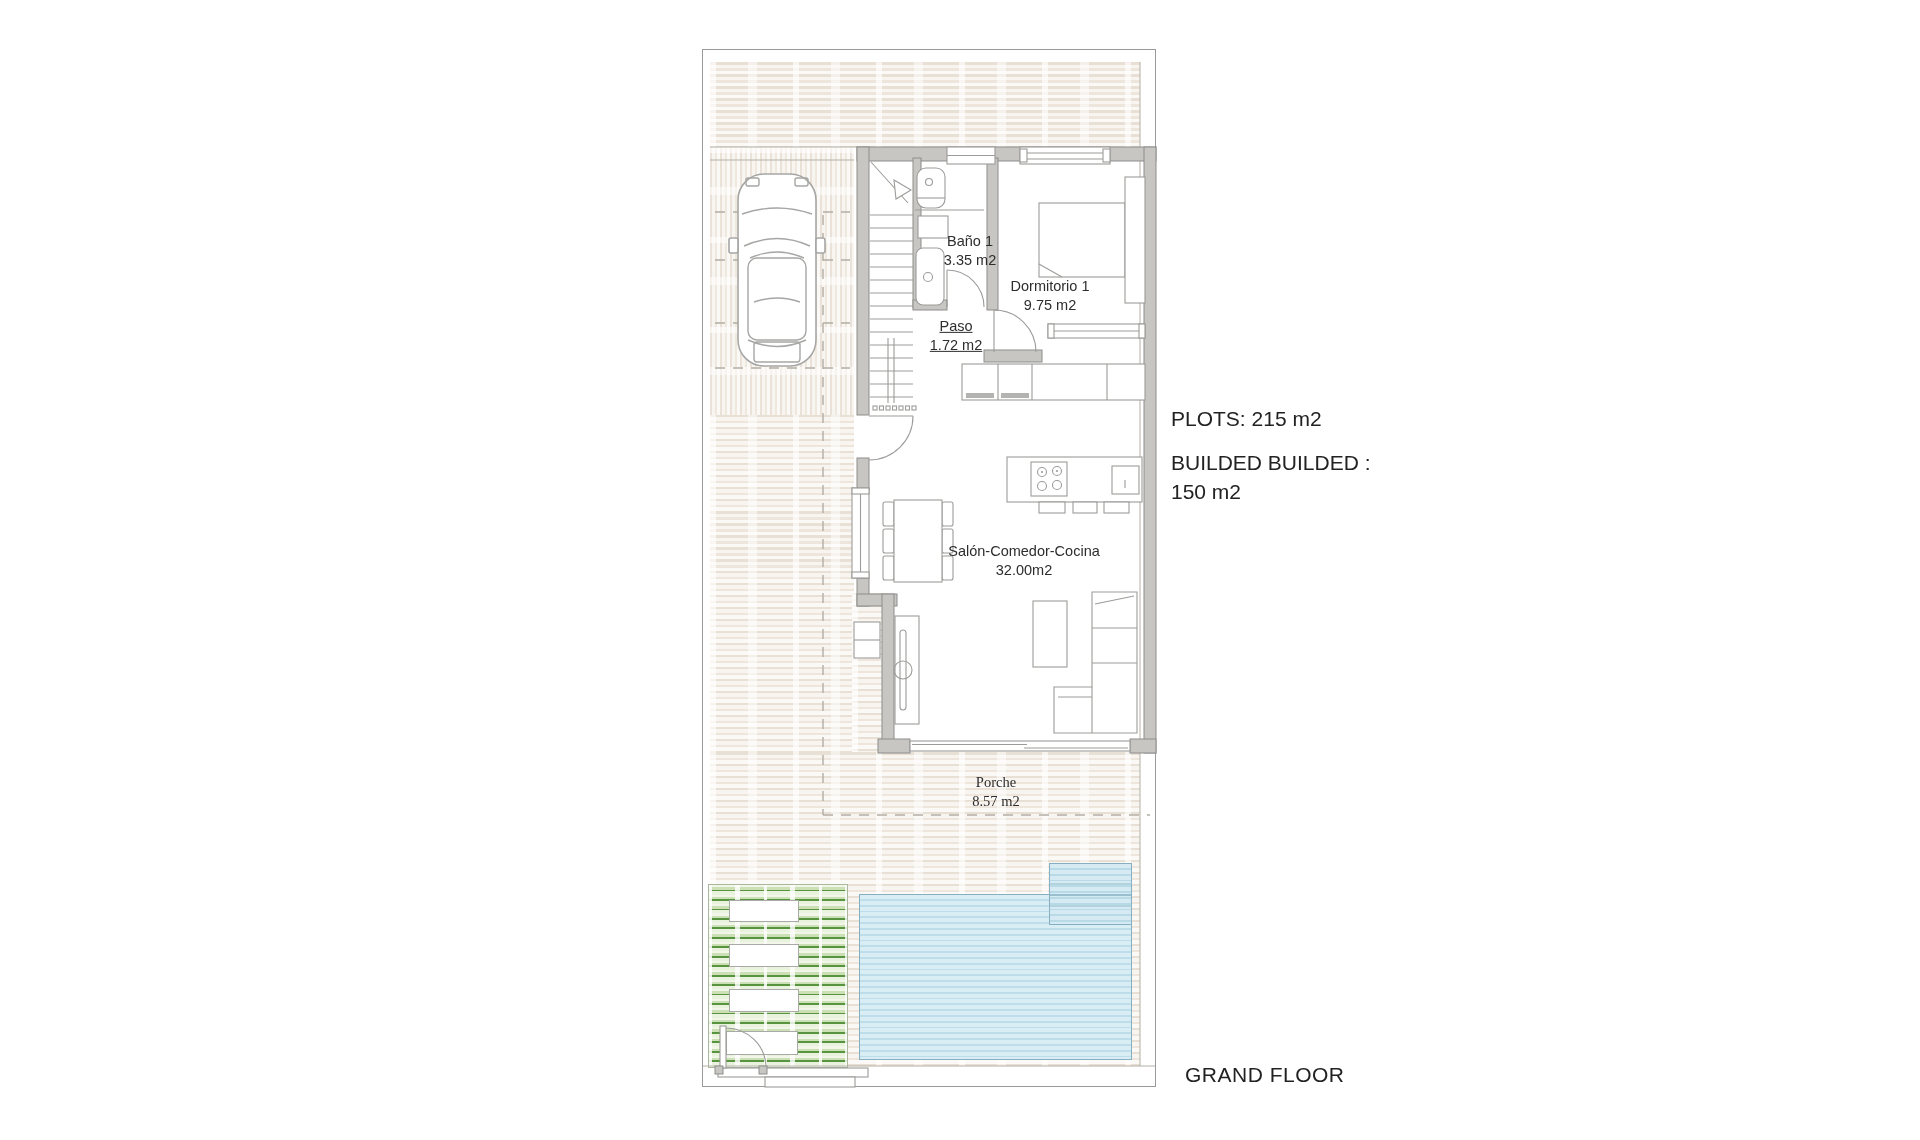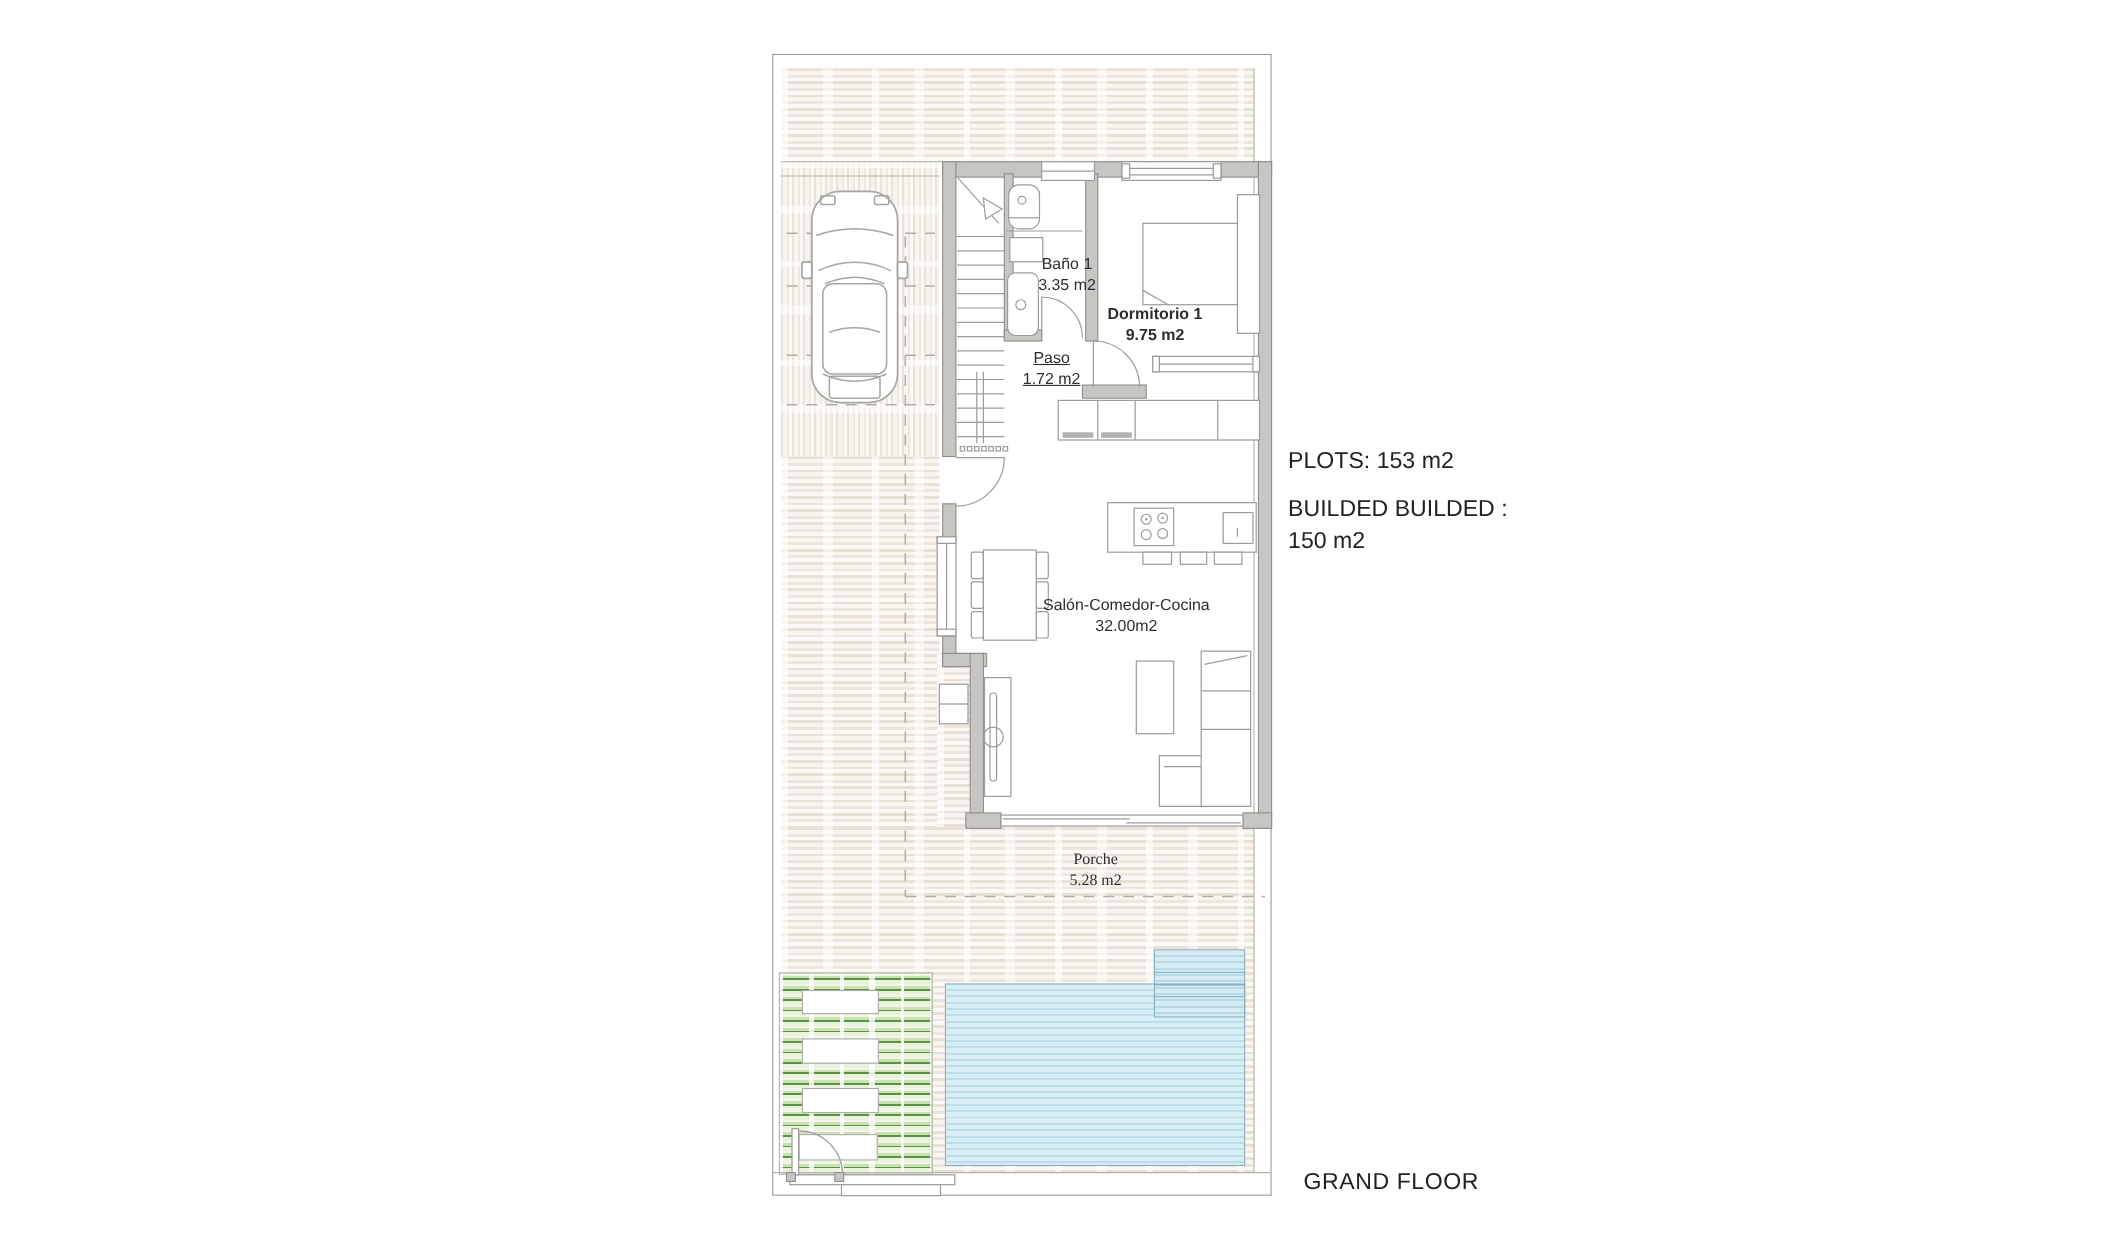--- a/index.html
+++ b/index.html
@@ -285,7 +285,7 @@
     <span>Baño 1</span>
     <span>3.35 m2</span>
   </div>
-  <div class="room-label" style="left:1018px;top:296px;font-weight:bold;">
+  <div class="room-label" style="left:1018px;top:296px;">
     <span>Dormitorio 1</span>
     <span>9.75 m2</span>
   </div>

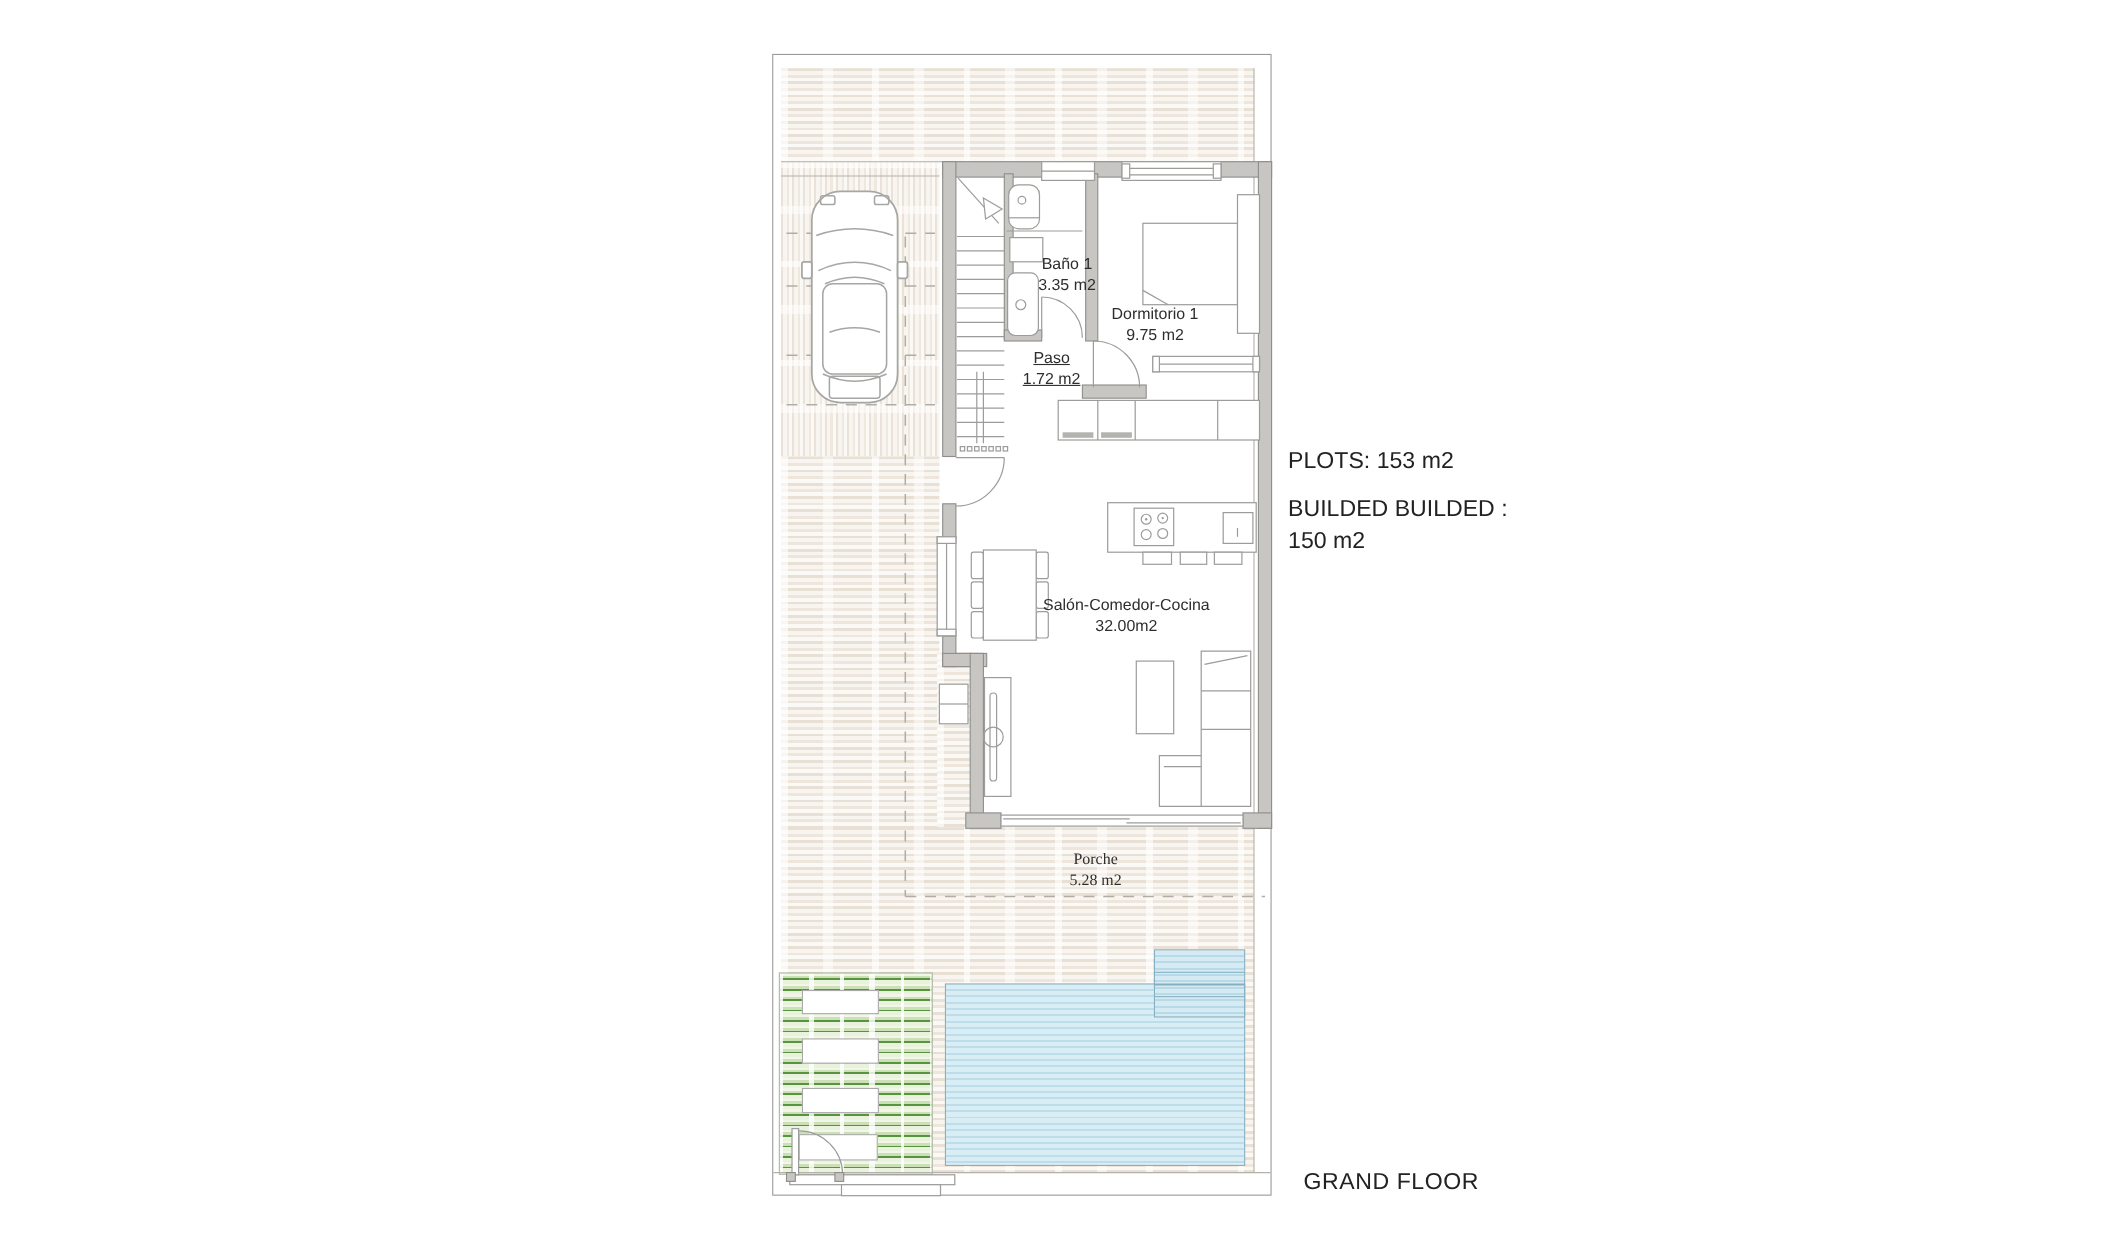--- a/index.html
+++ b/index.html
@@ -303,7 +303,7 @@
   </div>
 
   <div class="annot plots-note">
-    <span>PLOTS: 153 m2</span>
+    <span>PLOTS: 215 m2</span>
   </div>
   <div class="annot built-note">
     <span>BUILDED BUILDED :</span>

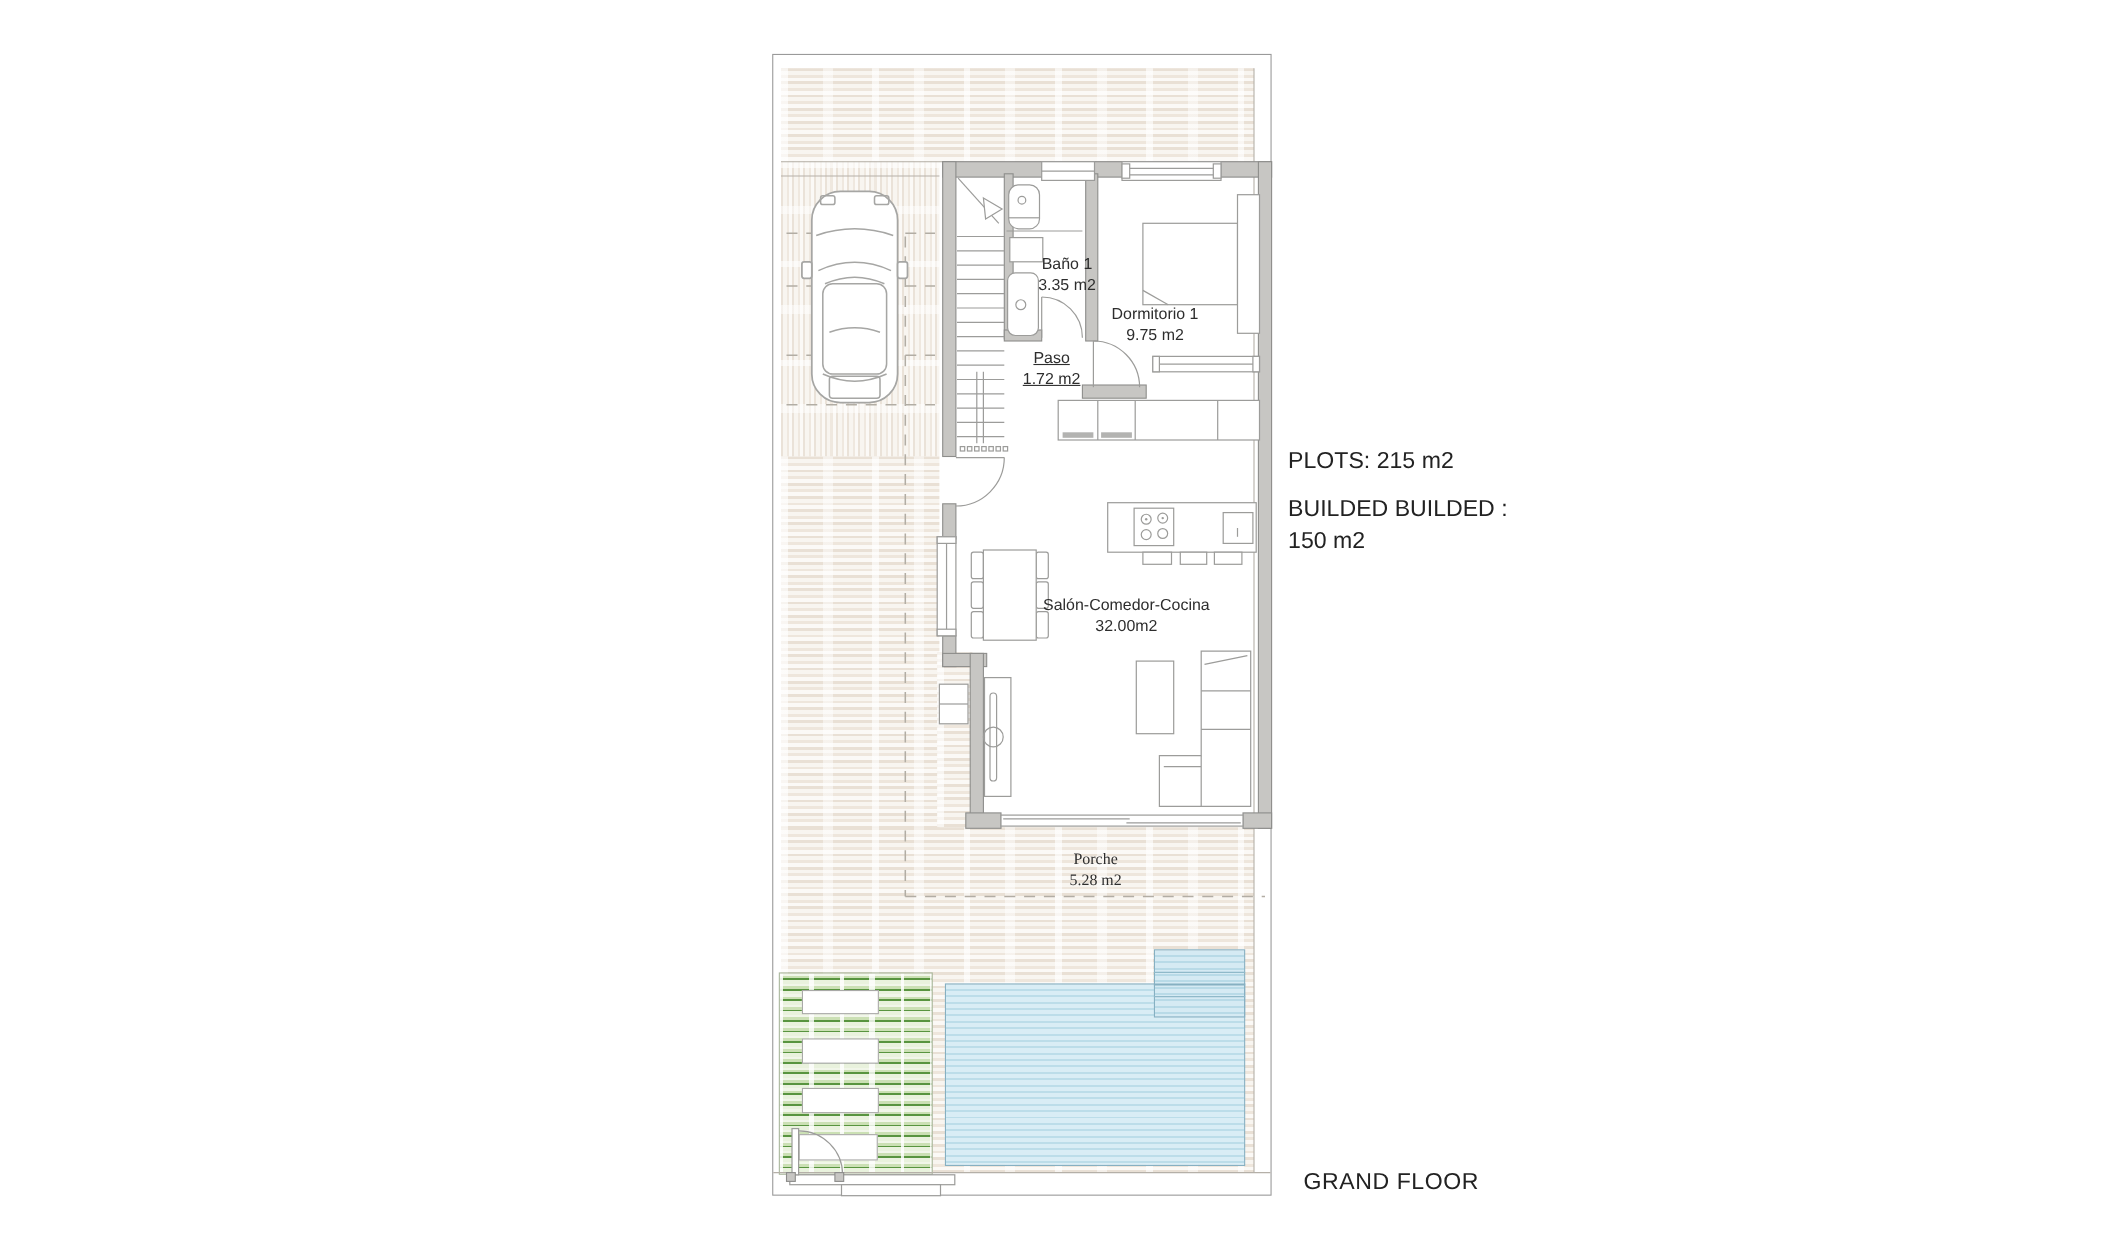--- a/index.html
+++ b/index.html
@@ -299,7 +299,7 @@
   </div>
   <div class="room-label" style="left:964px;top:792px;font-family:Liberation Serif, serif;">
     <span>Porche</span>
-    <span>5.28 m2</span>
+    <span>8.57 m2</span>
   </div>
 
   <div class="annot plots-note">

